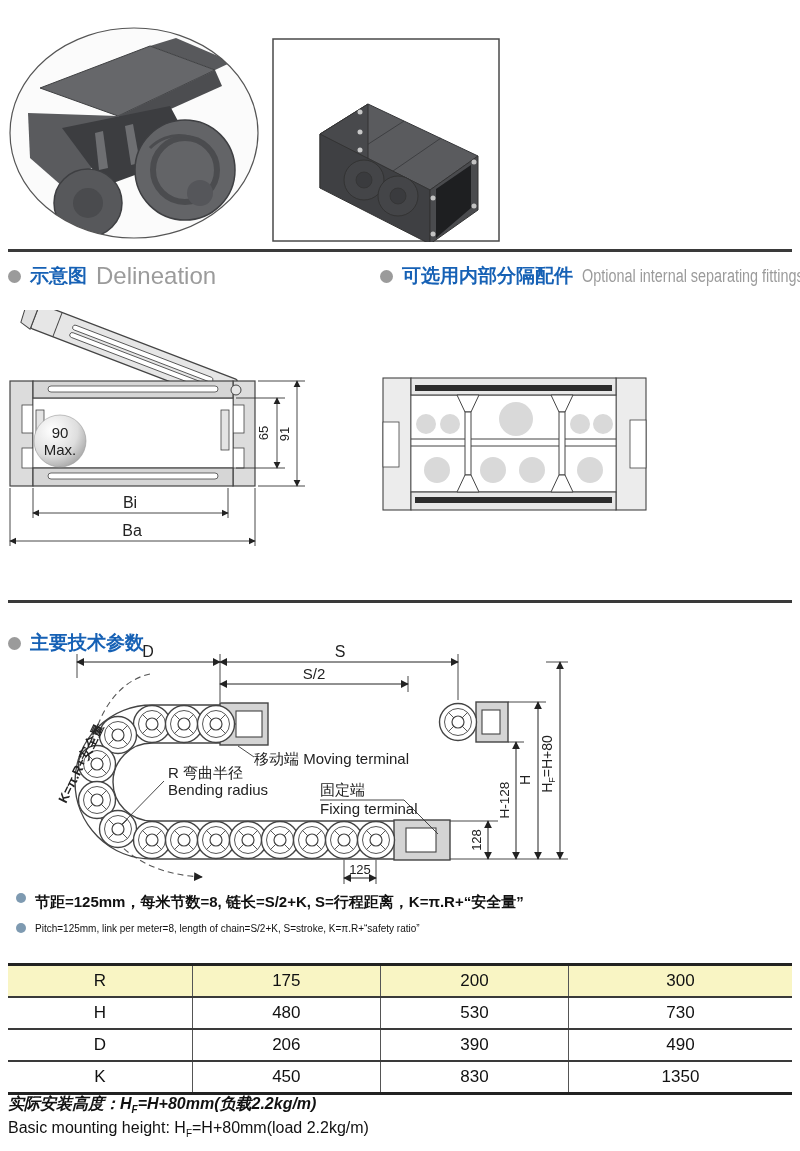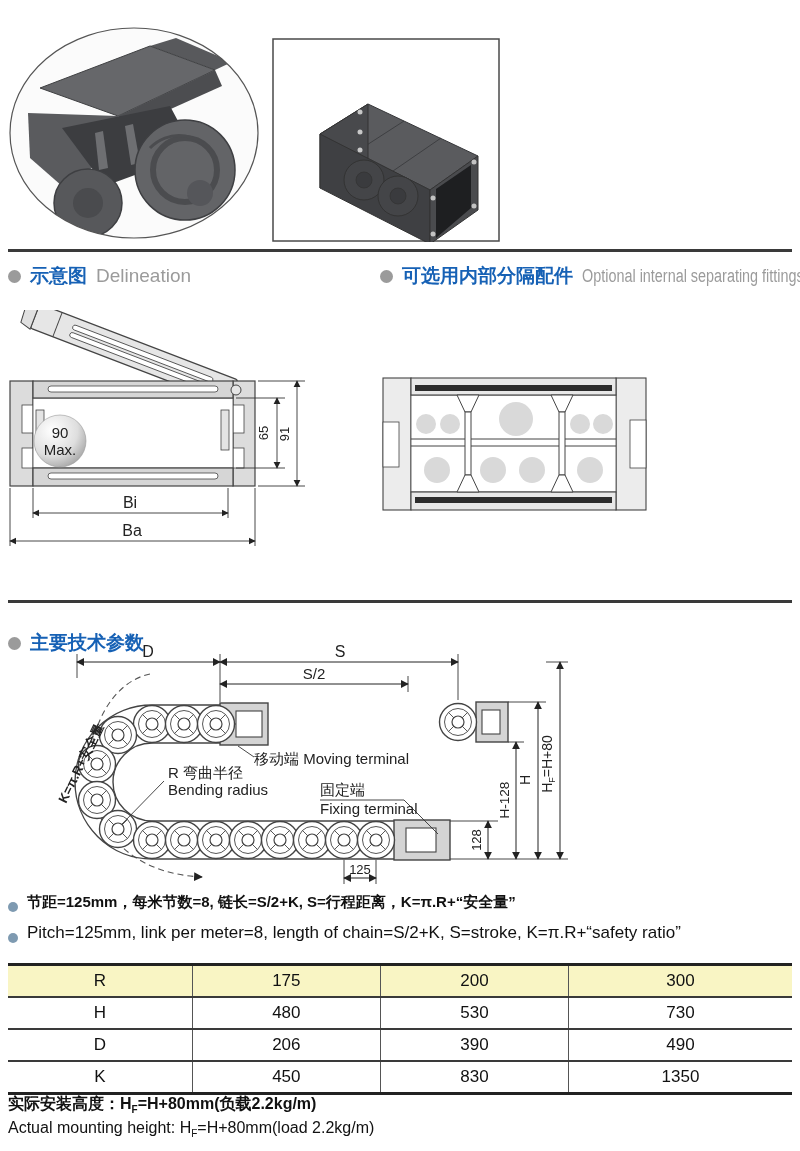--- a/index.html
+++ b/index.html
@@ -12,7 +12,7 @@
   .sec-header{position:absolute;display:flex;align-items:center;height:30px;}
   .bullet{width:13px;height:13px;border-radius:50%;background:#9b9b9b;flex:0 0 auto;}
   .sec-zh{font-size:19px;font-weight:bold;color:#1661b5;margin-left:9px;white-space:nowrap;}
-  .sec-en{font-size:19px;color:#9b9b9b;margin-left:9px;white-space:nowrap;}
+  .sec-en{font-size:24px;color:#9b9b9b;margin-left:9px;white-space:nowrap;}
   .sec-en.condensed{display:inline-block;transform:scaleX(.8);transform-origin:left center;font-size:18px;}
   .note-line{position:absolute;left:8px;display:flex;align-items:flex-end;white-space:nowrap;}
   .note-bullet{width:10px;height:10px;border-radius:50%;background:#7e9ab1;margin-right:9px;flex:0 0 auto;}

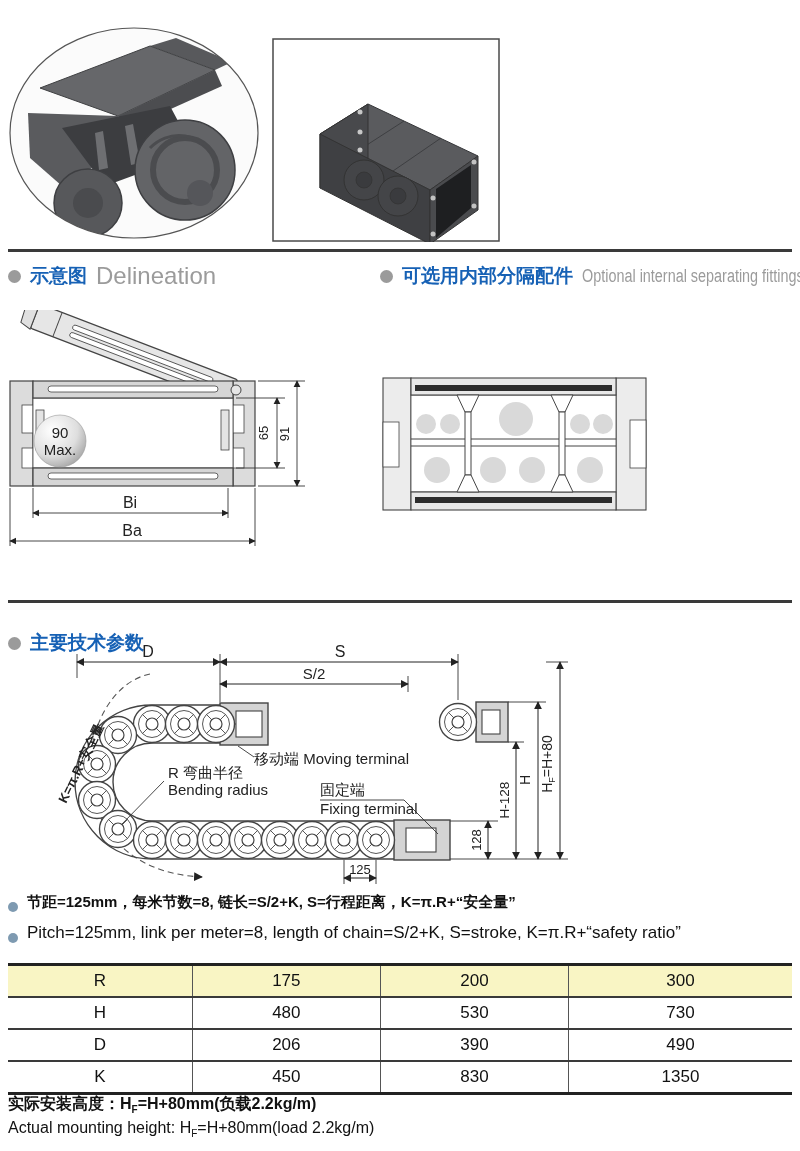--- a/index.html
+++ b/index.html
@@ -14,7 +14,7 @@
   .sec-zh{font-size:19px;font-weight:bold;color:#1661b5;margin-left:9px;white-space:nowrap;}
   .sec-en{font-size:24px;color:#9b9b9b;margin-left:9px;white-space:nowrap;}
   .sec-en.condensed{display:inline-block;transform:scaleX(.8);transform-origin:left center;font-size:18px;}
-  .note-line{position:absolute;left:8px;display:flex;align-items:flex-end;white-space:nowrap;}
+  .note-line{position:absolute;left:16px;display:flex;align-items:flex-start;white-space:nowrap;}
   .note-bullet{width:10px;height:10px;border-radius:50%;background:#7e9ab1;margin-right:9px;flex:0 0 auto;}
   .note-zh{font-size:15px;font-weight:600;color:#111;}
   .note-en{font-size:17px;font-weight:500;color:#111;}

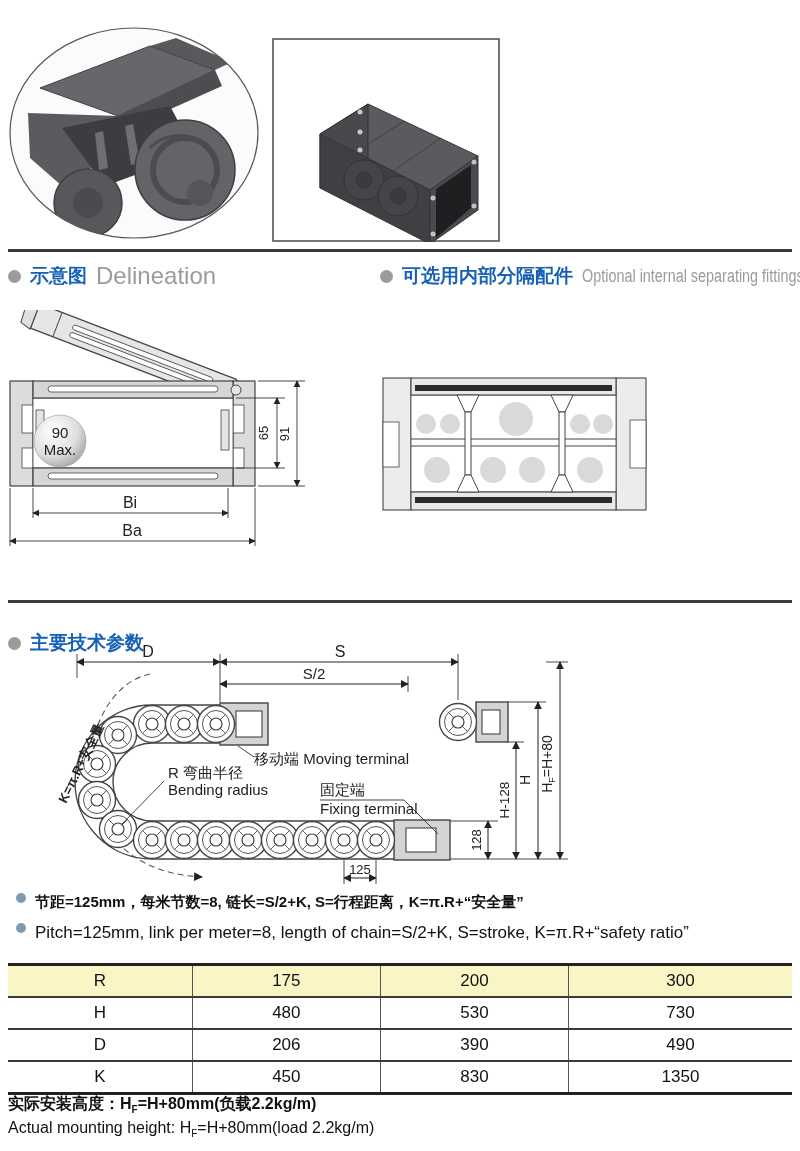--- a/index.html
+++ b/index.html
@@ -17,7 +17,7 @@
   .note-line{position:absolute;left:16px;display:flex;align-items:flex-start;white-space:nowrap;}
   .note-bullet{width:10px;height:10px;border-radius:50%;background:#7e9ab1;margin-right:9px;flex:0 0 auto;}
   .note-zh{font-size:15px;font-weight:600;color:#111;}
-  .note-en{font-size:17px;font-weight:500;color:#111;}
+  .note-en{font-size:10px;font-weight:500;color:#111;}
   table.spec{position:absolute;left:8px;top:963px;width:784px;border-collapse:collapse;table-layout:fixed;
              border-top:3px solid #222;border-bottom:3px solid #222;}
   table.spec td{height:28px;text-align:center;font-size:17px;color:#111;

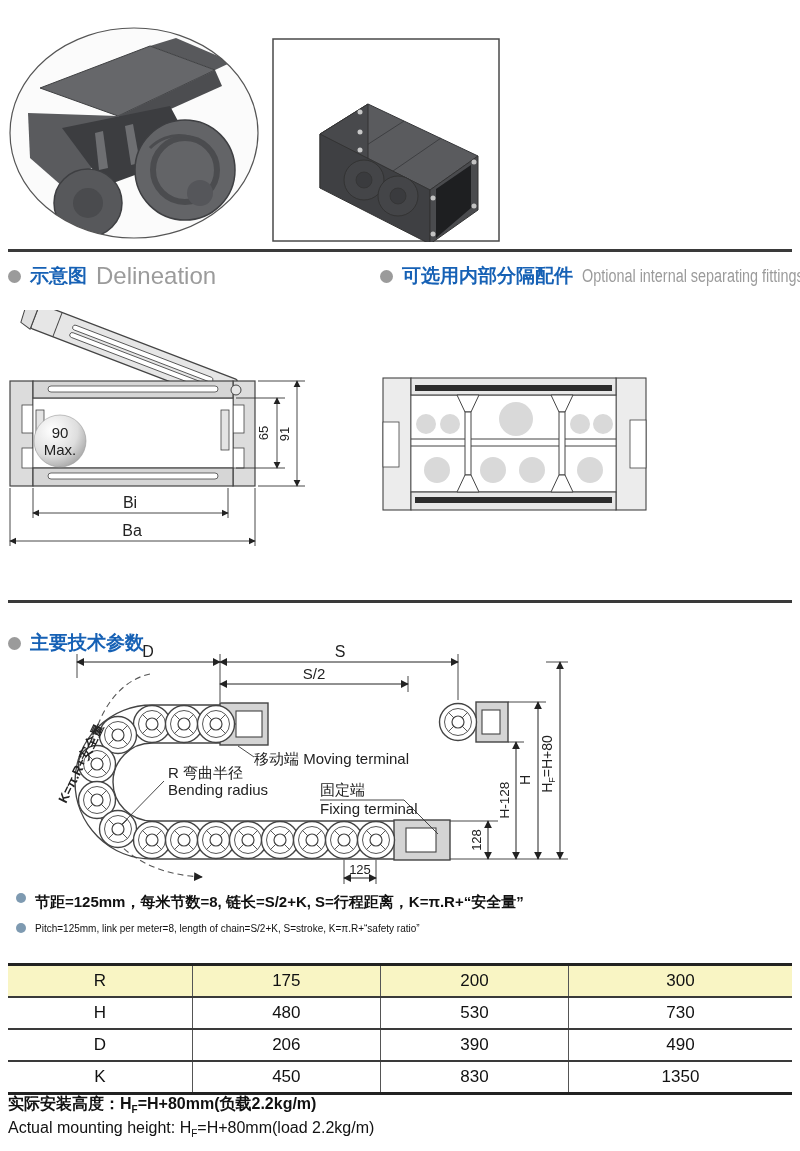--- a/index.html
+++ b/index.html
@@ -26,7 +26,7 @@
   table.spec td + td{border-left:1.5px solid #555;margin-left:19px;}
   table.spec tr.hdr td{background:#f9f5c4;}
   .footer-line{position:absolute;left:8px;white-space:nowrap;color:#111;}
-  .footer-zh{font-size:16px;font-weight:600;}
+  .footer-zh{font-size:16px;font-weight:600;font-style:italic;}
   .footer-en{font-size:16px;font-weight:500;}
   .footer-line sub{font-size:10px;}
 </style>

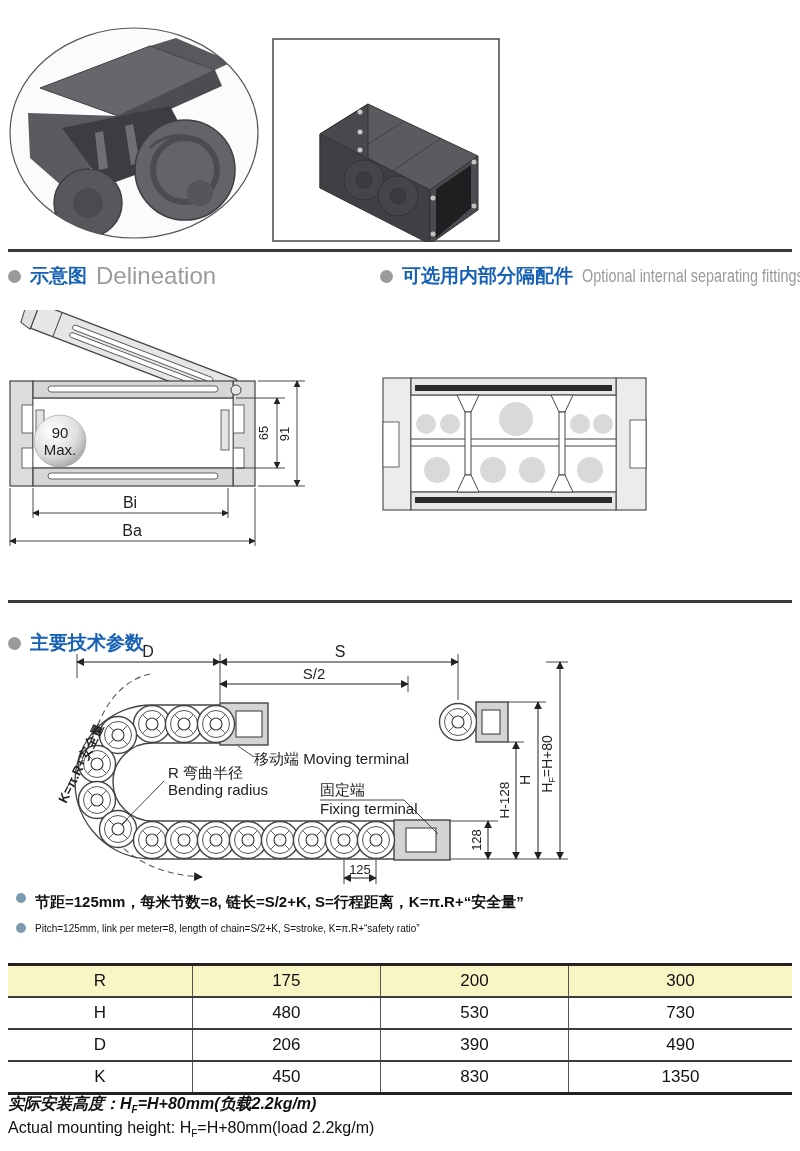--- a/index.html
+++ b/index.html
@@ -358,7 +358,7 @@
     </table>
 
   <div class="footer-line footer-zh" style="top:1094px"><span>实际安装高度：H</span><sub>F</sub><span>=H+80mm(负载2.2kg/m)</span></div>
-  <div class="footer-line footer-en" style="top:1119px"><span>Actual mounting height: H</span><sub>F</sub><span>=H+80mm(load 2.2kg/m)</span></div>
+  <div class="footer-line footer-en" style="top:1119px"><span>Basic mounting height: H</span><sub>F</sub><span>=H+80mm(load 2.2kg/m)</span></div>
 
 </div>
 

